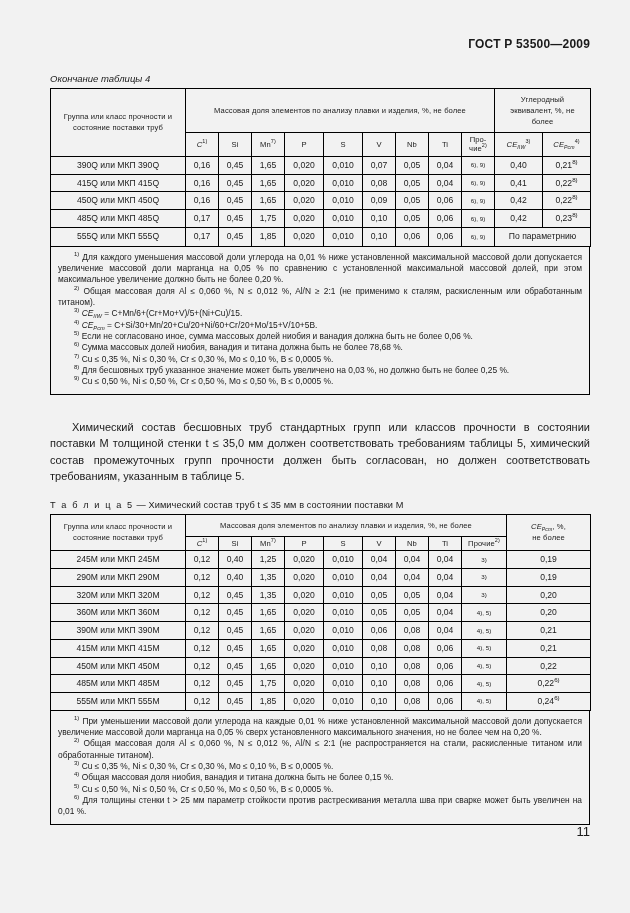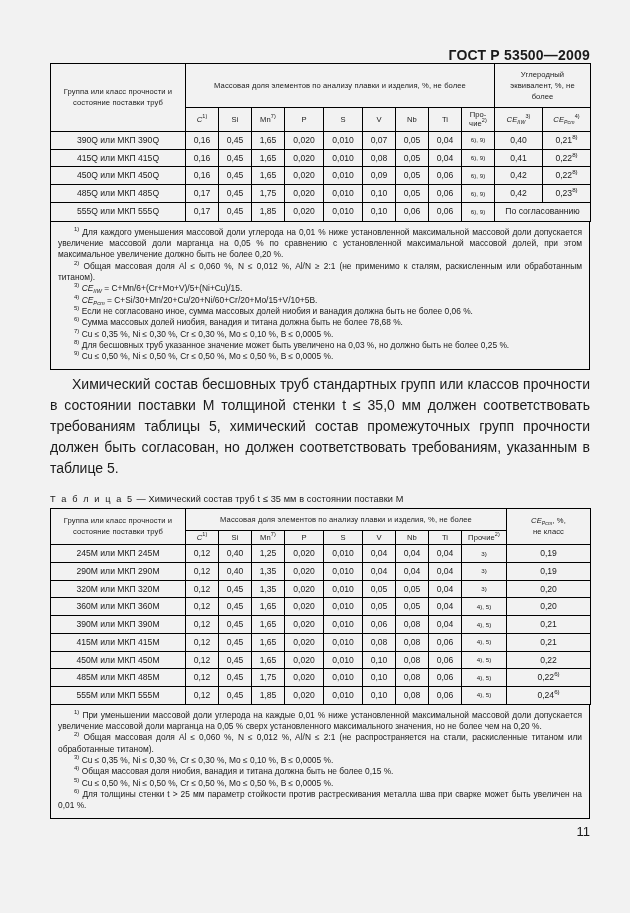--- a/index.html
+++ b/index.html
@@ -24,10 +24,10 @@
   }
   .std-header {
     text-align: right;
-    font-size: 14px;
+    font-size: 12px;
     font-weight: bold;
     letter-spacing: 0.2px;
-    padding-top: 47px;
+    padding-top: 37px;
     padding-right: 0px;
   }
   .cont-label {

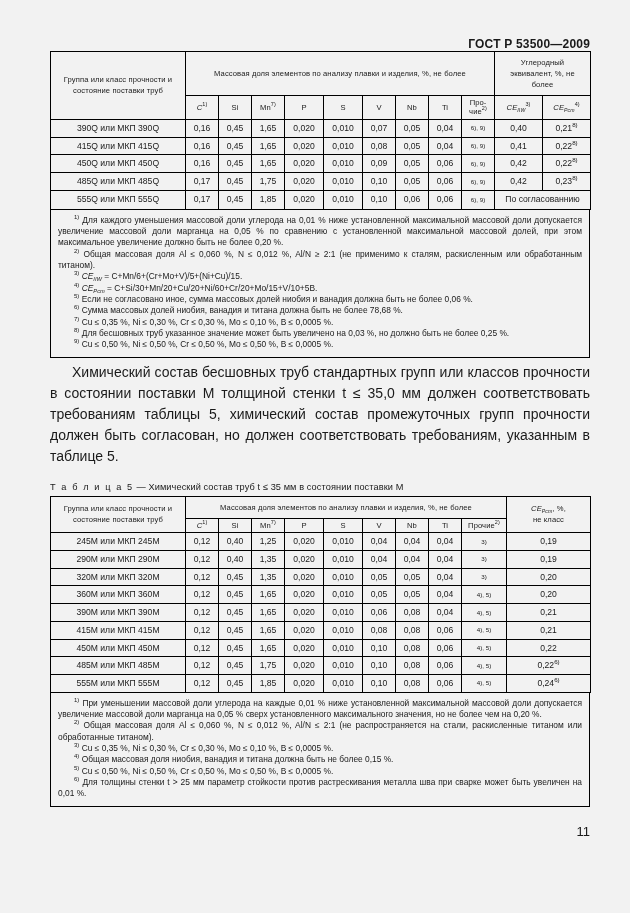--- a/index.html
+++ b/index.html
@@ -136,6 +136,7 @@
 
   <div class="std-header">ГОСТ Р 53500—2009</div>
 
+  <div class="cont-label">Окончание таблицы 4</div>
 
   <table class="gost">
     <colgroup>

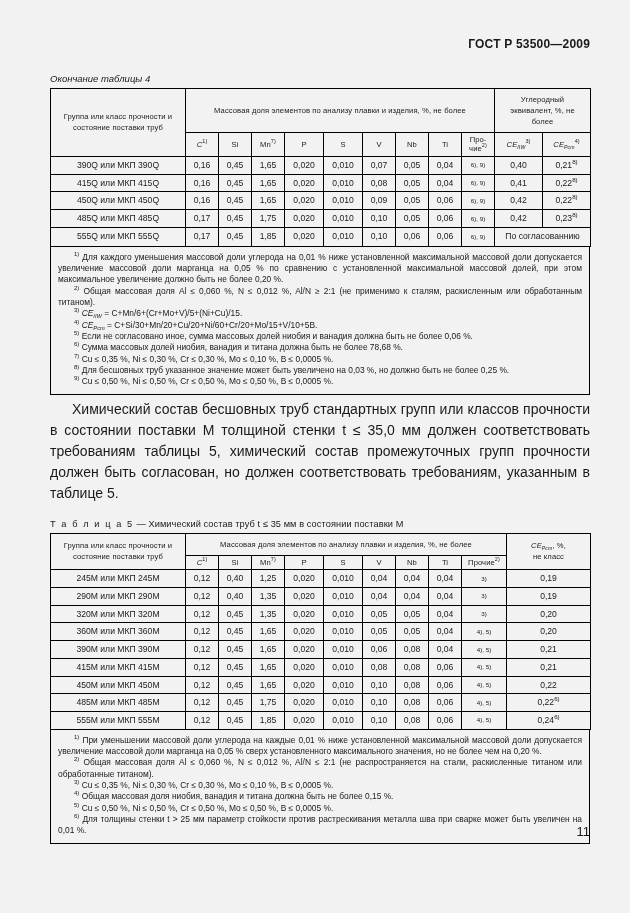--- a/index.html
+++ b/index.html
@@ -240,7 +240,7 @@
         <td class="val">0,06</td>
         <td class="val">0,06</td>
         <td class="tiny">6), 9)</td>
-        <td class="val" colspan="2" style="padding:3px 6px;line-height:1.35">По согласован­нию</td>
+        <td class="val" colspan="2" style="padding:3px 6px;line-height:1.35">По параметр­нию</td>
       </tr>
     </tbody>
   </table>

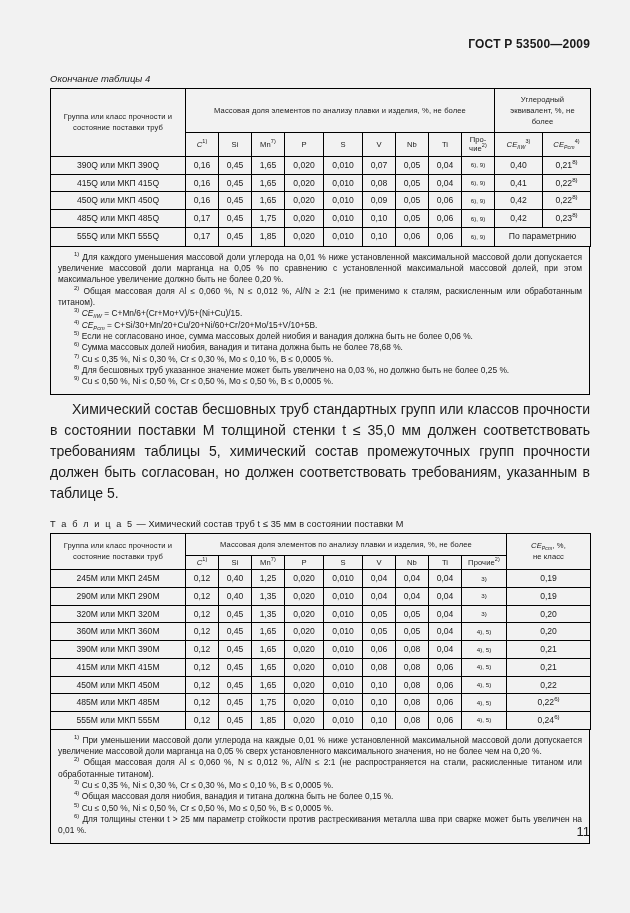--- a/index.html
+++ b/index.html
@@ -96,9 +96,9 @@
   .para {
     width: 540px;
     margin-left: 10px;
-    margin-top: 4px;
+    margin-top: 24px;
     margin-bottom: 15px;
-    font-size: 14px;
+    font-size: 11px;
     line-height: 1.5;
     text-align: justify;
     text-indent: 22px;

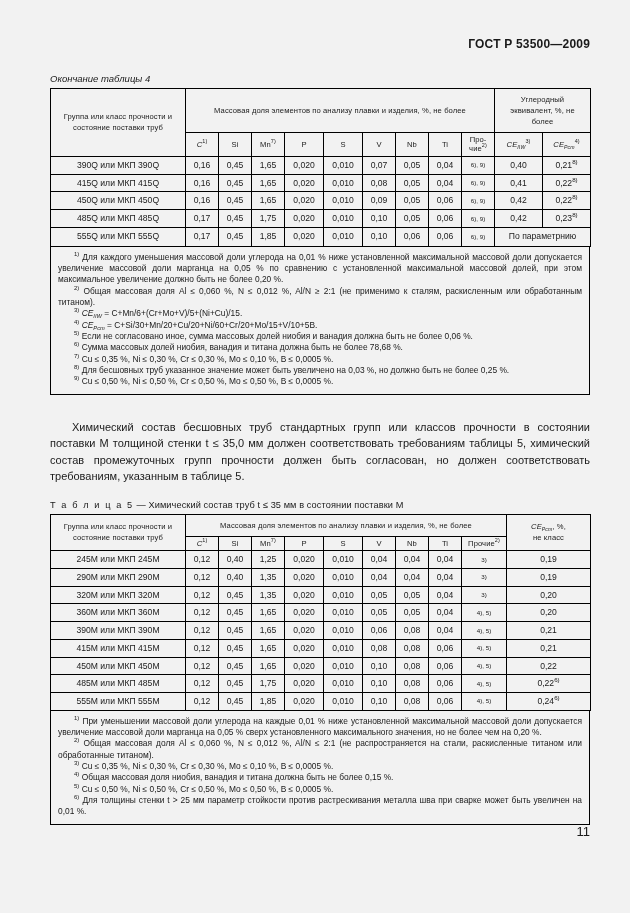--- a/index.html
+++ b/index.html
@@ -280,7 +280,7 @@
         <td class="hdr grp-head" rowspan="2">Группа или класс прочности и состояние поставки труб</td>
         <td class="hdr grp-head" colspan="9">Массовая доля элементов по анализу плавки и изделия, %, не более</td>
         <td class="hdr grp-head" rowspan="2">
-          <span class="ce-sub"><i class="v">CE</i><sub>Pcm</sub></span><span>, %,</span><br><span>не класс</span>
+          <span class="ce-sub"><i class="v">CE</i><sub>Pcm</sub></span><span>, %,</span><br><span>не более</span>
         </td>
       </tr>
       <tr>

